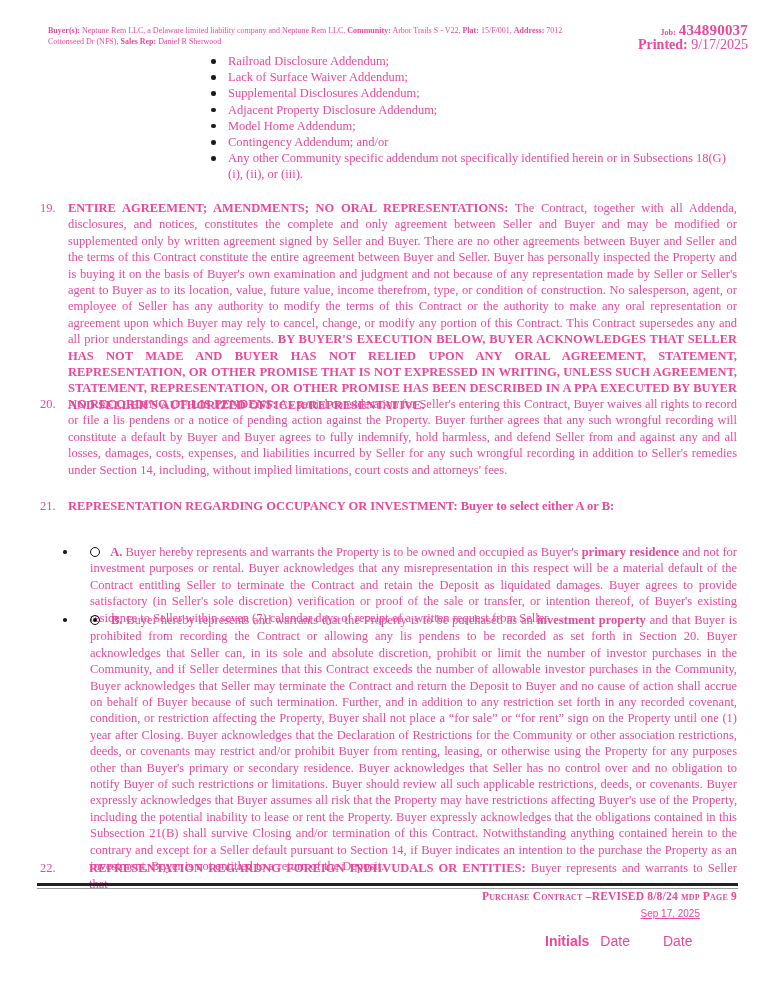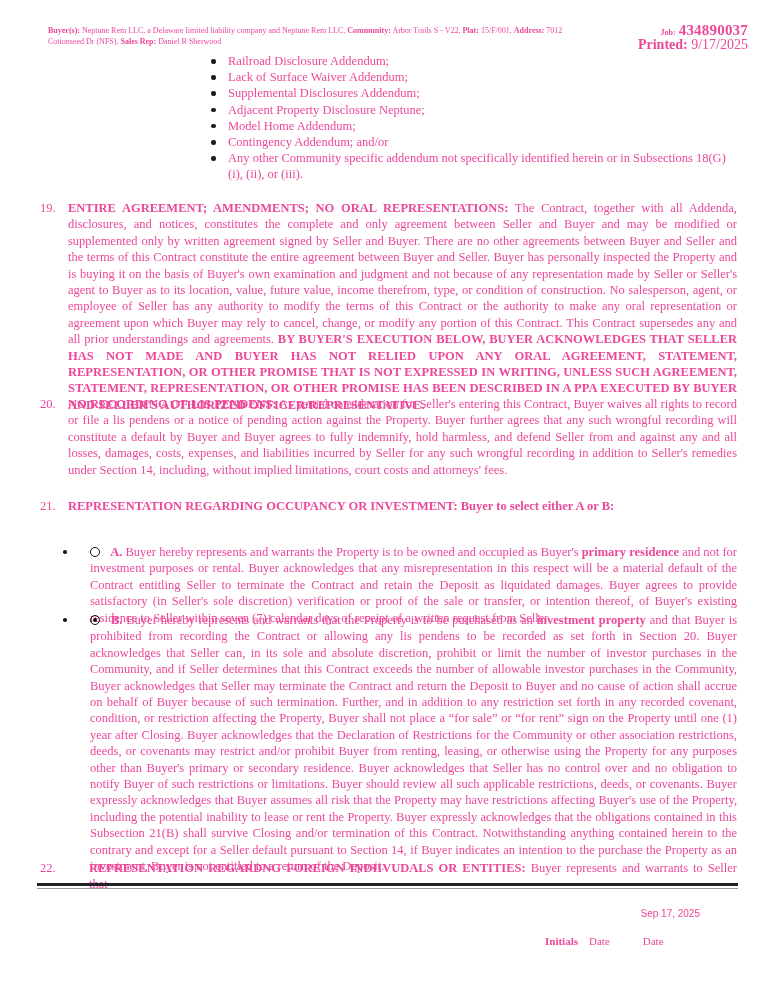--- a/index.html
+++ b/index.html
@@ -99,7 +99,7 @@
     <li>Railroad Disclosure Addendum;</li>
     <li>Lack of Surface Waiver Addendum;</li>
     <li>Supplemental Disclosures Addendum;</li>
-    <li>Adjacent Property Disclosure Neptune;</li>
+    <li>Adjacent Property Disclosure Addendum;</li>
     <li>Model Home Addendum;</li>
     <li>Contingency Addendum; and/or</li>
     <li>Any other Community specific addendum not specifically identified herein or in Subsections 18(G) (i), (ii), or (iii).</li>

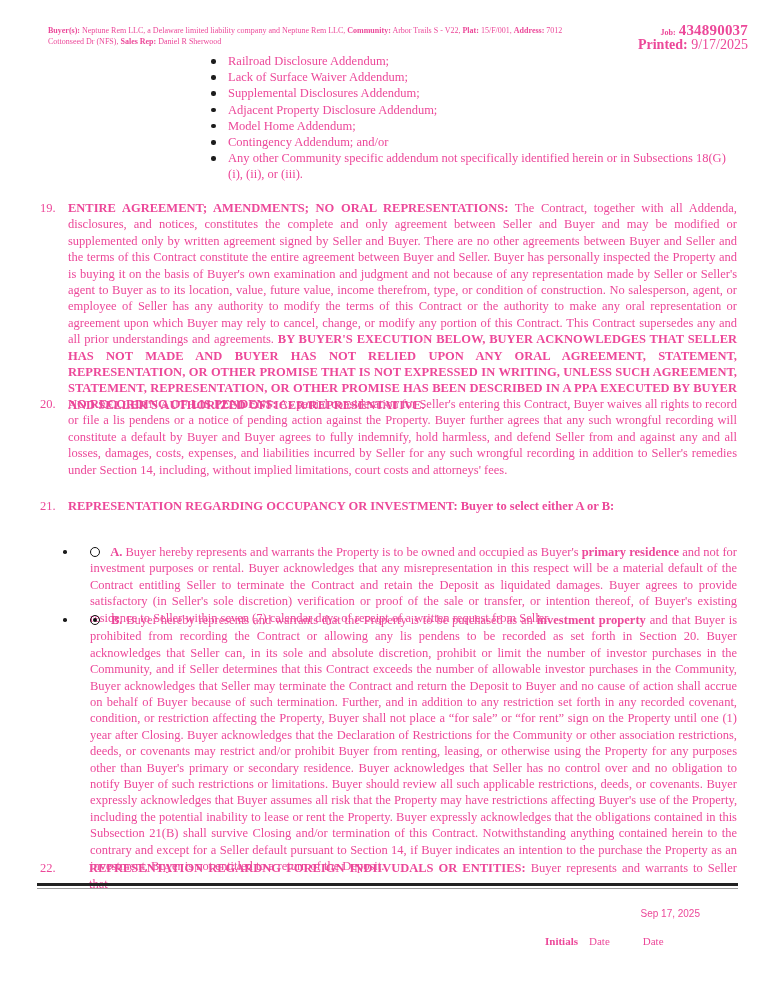--- a/index.html
+++ b/index.html
@@ -153,6 +153,7 @@
   </div>
 
   <div class="abs rule"></div>
+  <div class="abs footer-docline">Purchase Contract –REVISED 8/8/24 mdp Page 9</div>
   <div class="abs footer-date">Sep 17, 2025</div>
   <div class="abs initials-row">
     <b>Initials</b>

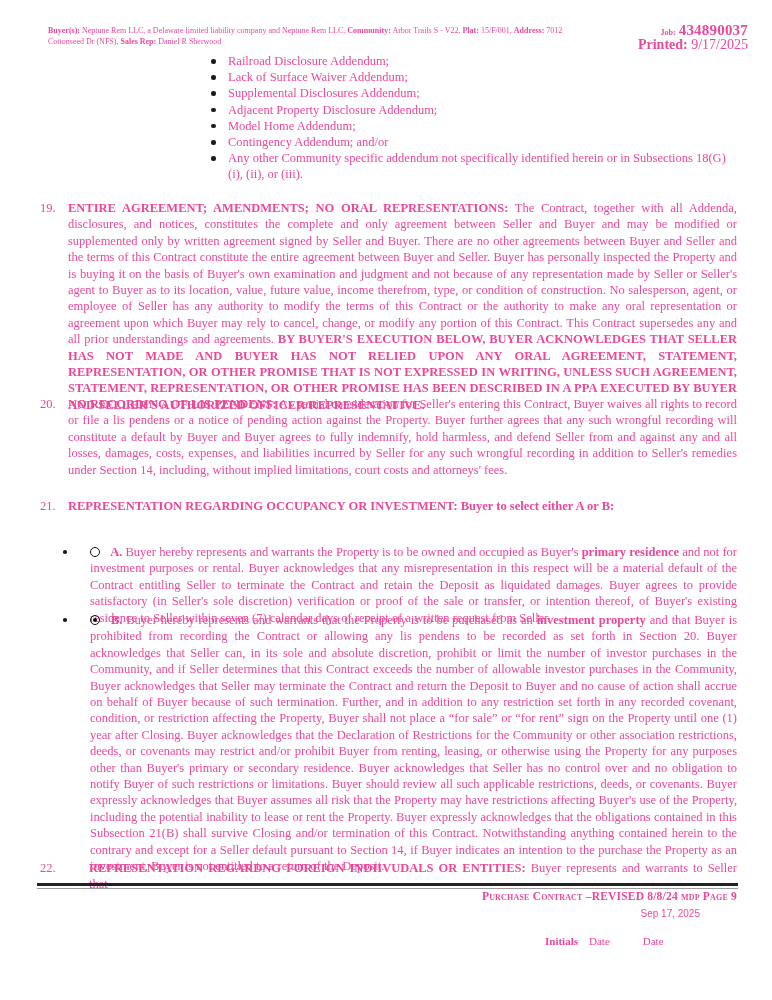--- a/index.html
+++ b/index.html
@@ -57,7 +57,7 @@
   }
   .footer-date {
     top:906px; left:0; right:72px; text-align:right;
-    font-family:"Liberation Sans","DejaVu Sans",sans-serif; font-size:10px;
+    font-family:"Liberation Sans","DejaVu Sans",sans-serif; font-size:10px;text-decoration:underline;
   }
   .initials-row {
     top:933px; left:545px; display:flex; align-items:baseline;

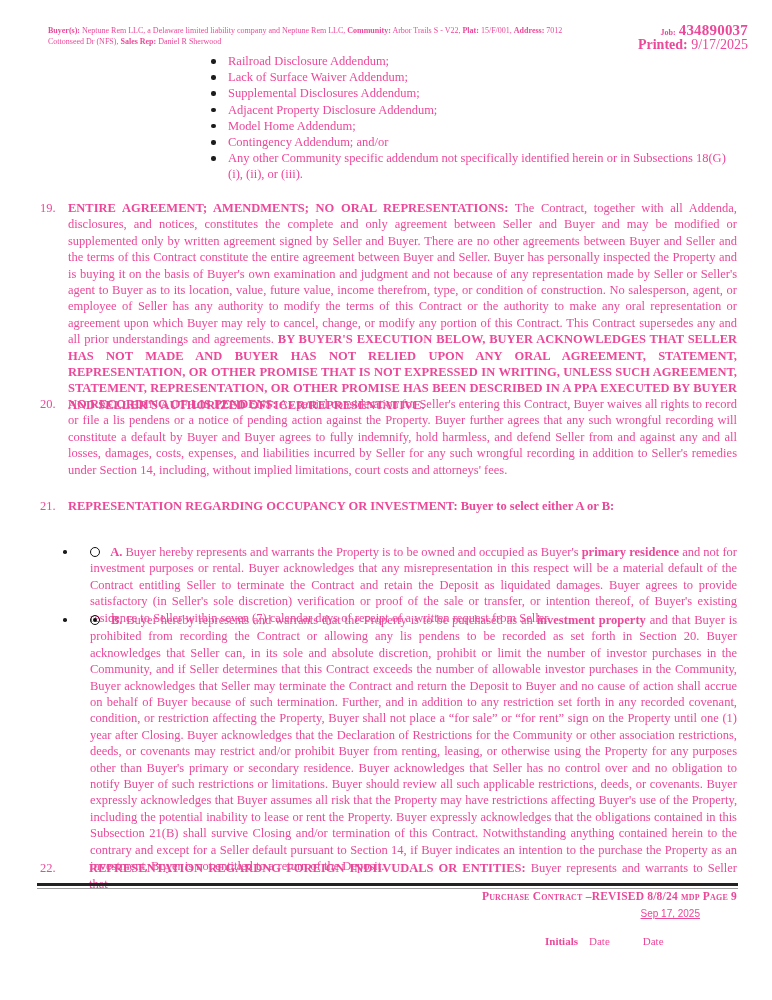--- a/index.html
+++ b/index.html
@@ -61,7 +61,7 @@
   }
   .initials-row {
     top:933px; left:545px; display:flex; align-items:baseline;
-    font-family:Liberation Serif, serif; font-size:11px;
+    font-family:Liberation Sans, sans-serif; font-size:14px;
   }
   .initials-row .sp1 { width:11px; } .initials-row .sp2 { width:33px; }
 </style>

